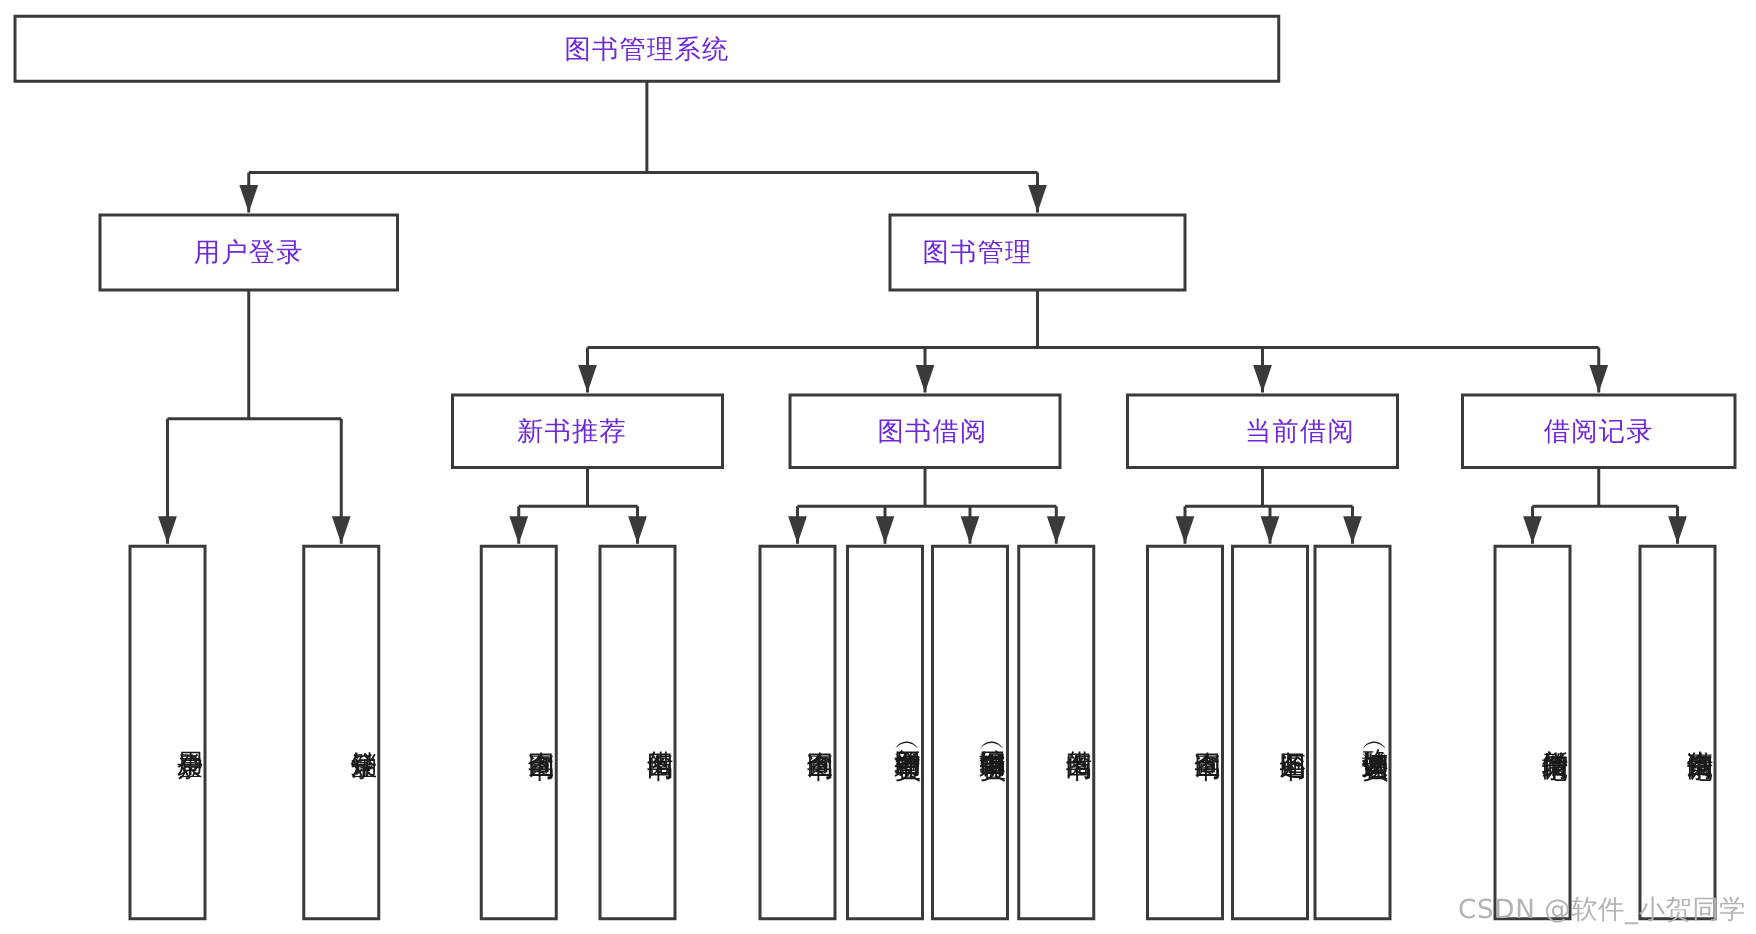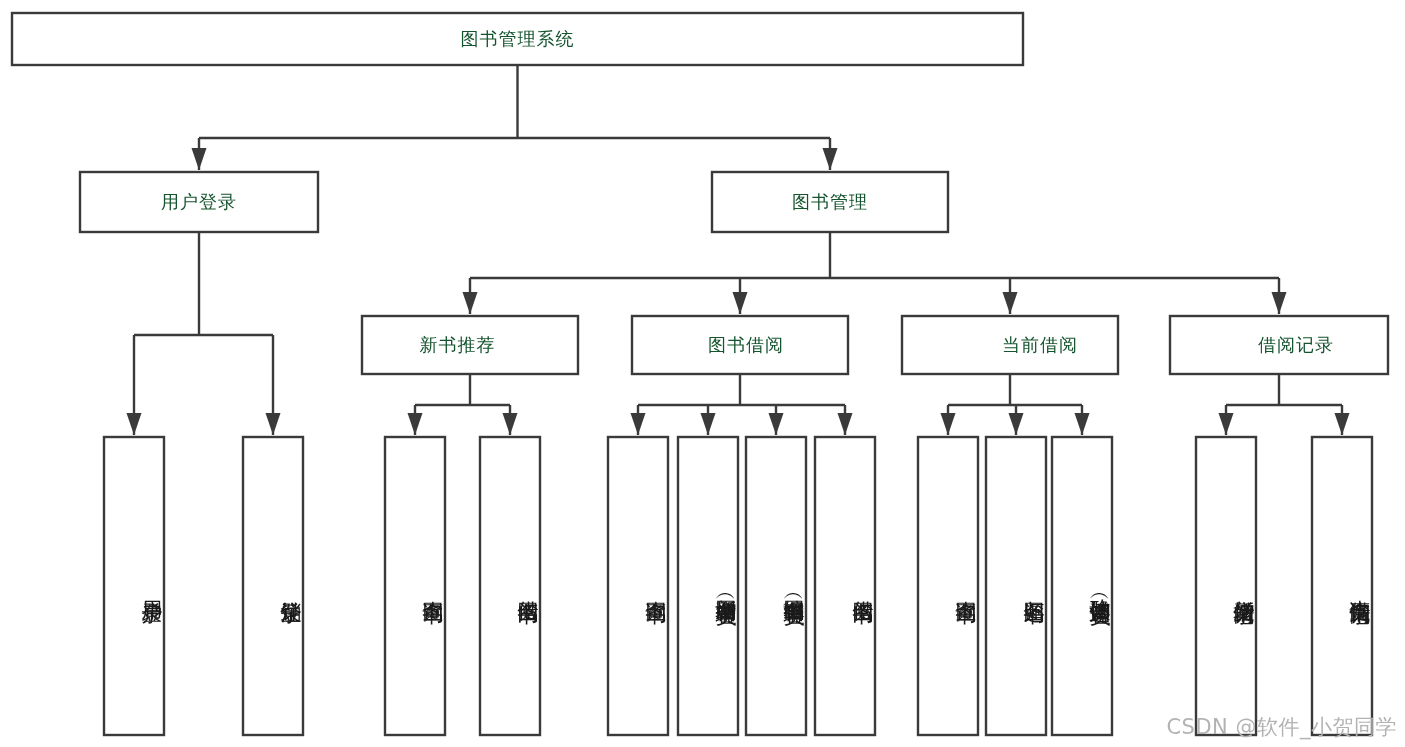--- a/index.html
+++ b/index.html
@@ -59,8 +59,8 @@
     display: flex;
     align-items: center;
     justify-content: center;
-    font-size: 18px;
-    color: #14532d;
+    font-size: 21px;
+    color: #6d28d9;
     letter-spacing: 1px;
     white-space: nowrap;
     pointer-events: none;

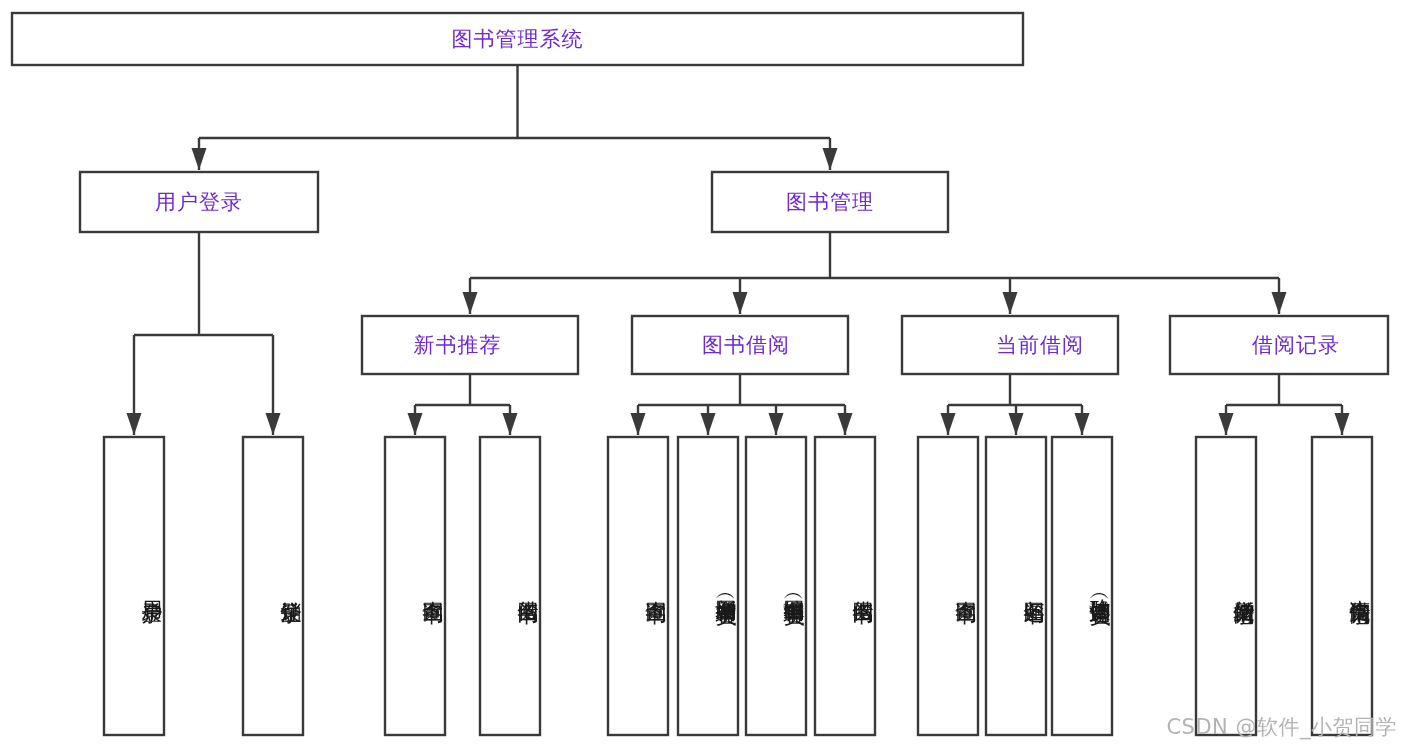--- a/index.html
+++ b/index.html
@@ -164,7 +164,7 @@
   <div id="labels-layer">
       <div class="htext-wrap" style="left: 12px; top: 13px; width: 1011px; height: 52px;">图书管理系统</div>
       <div class="htext-wrap" style="left: 80px; top: 172px; width: 238px; height: 60px;">用户登录</div>
-      <div class="htext-wrap" style="left: 728px; top: 172px; width: 204px; height: 60px;">图书管理</div>
+      <div class="htext-wrap" style="left: 680px; top: 172px; width: 204px; height: 60px;">图书管理</div>
       <div class="htext-wrap" style="left: 362px; top: 316px; width: 191px; height: 58px;">新书推荐</div>
       <div class="htext-wrap" style="left: 632px; top: 316px; width: 228px; height: 58px;">图书借阅</div>
       <div class="htext-wrap" style="left: 932px; top: 316px; width: 216px; height: 58px;">当前借阅</div>

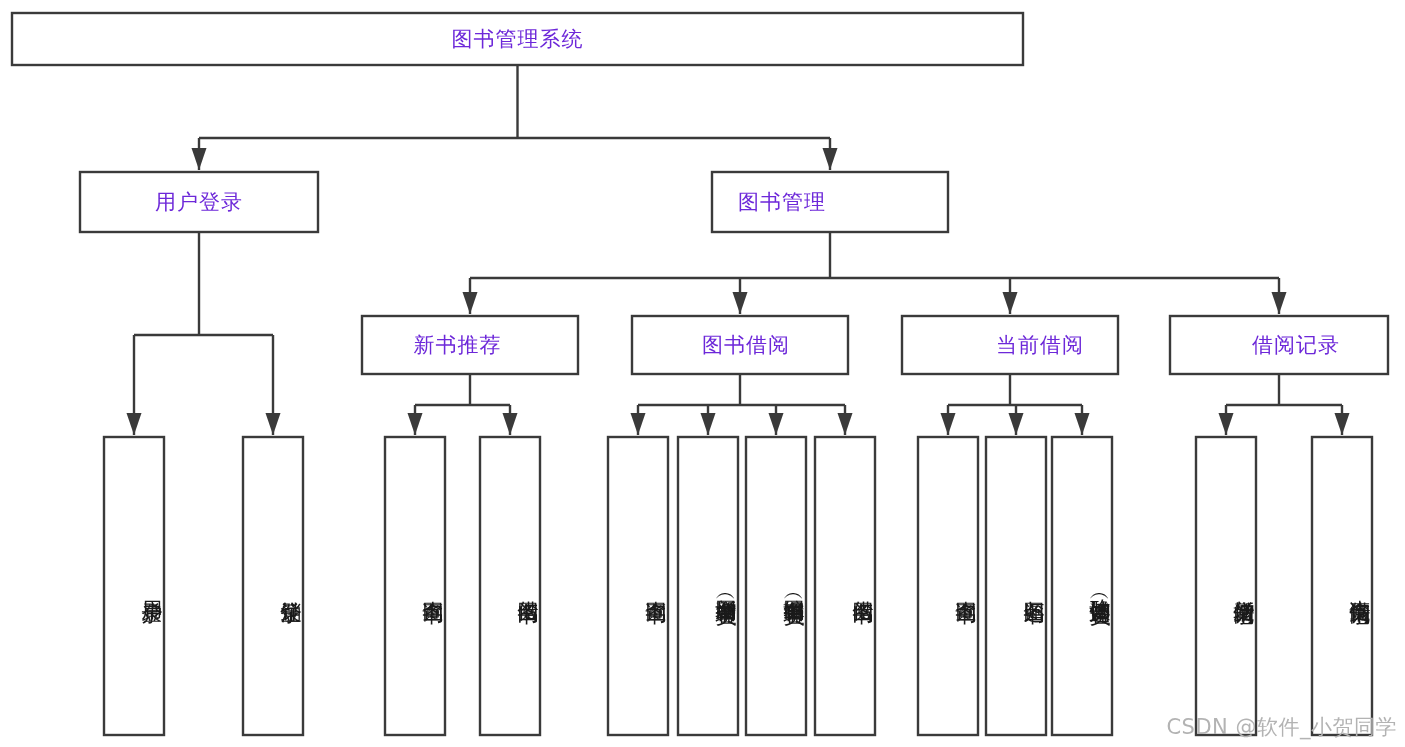--- a/index.html
+++ b/index.html
@@ -168,7 +168,7 @@
       <div class="htext-wrap" style="left: 362px; top: 316px; width: 191px; height: 58px;">新书推荐</div>
       <div class="htext-wrap" style="left: 632px; top: 316px; width: 228px; height: 58px;">图书借阅</div>
       <div class="htext-wrap" style="left: 932px; top: 316px; width: 216px; height: 58px;">当前借阅</div>
-      <div class="htext-wrap" style="left: 1170px; top: 316px; width: 218px; height: 58px; margin-left: 17px;">借阅记录</div>
+      <div class="htext-wrap" style="left: 1170px; top: 316px; width: 218px; height: 58px;">借阅记录</div>
       <div class="vtext-wrap" style="left: 104px; top: 445px; width: 60px; height: 282px;">用户登录</div>
       <div class="vtext-wrap" style="left: 243px; top: 445px; width: 60px; height: 282px;">注销登录</div>
       <div class="vtext-wrap" style="left: 385px; top: 445px; width: 60px; height: 282px;">查询图书</div>

